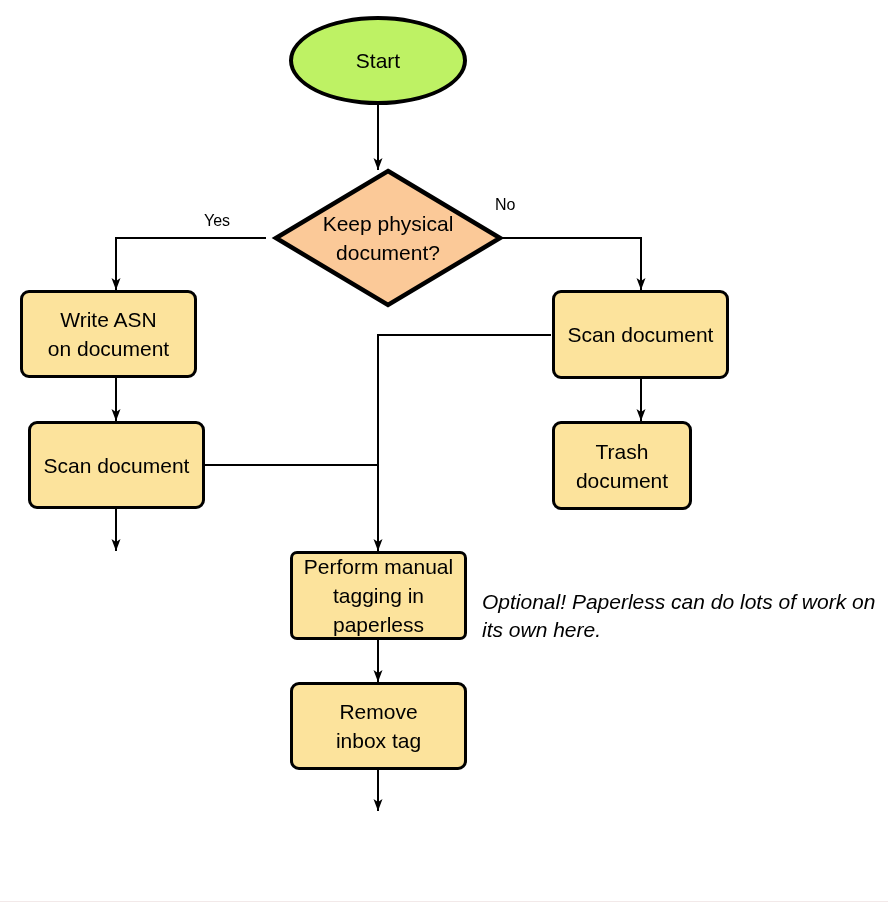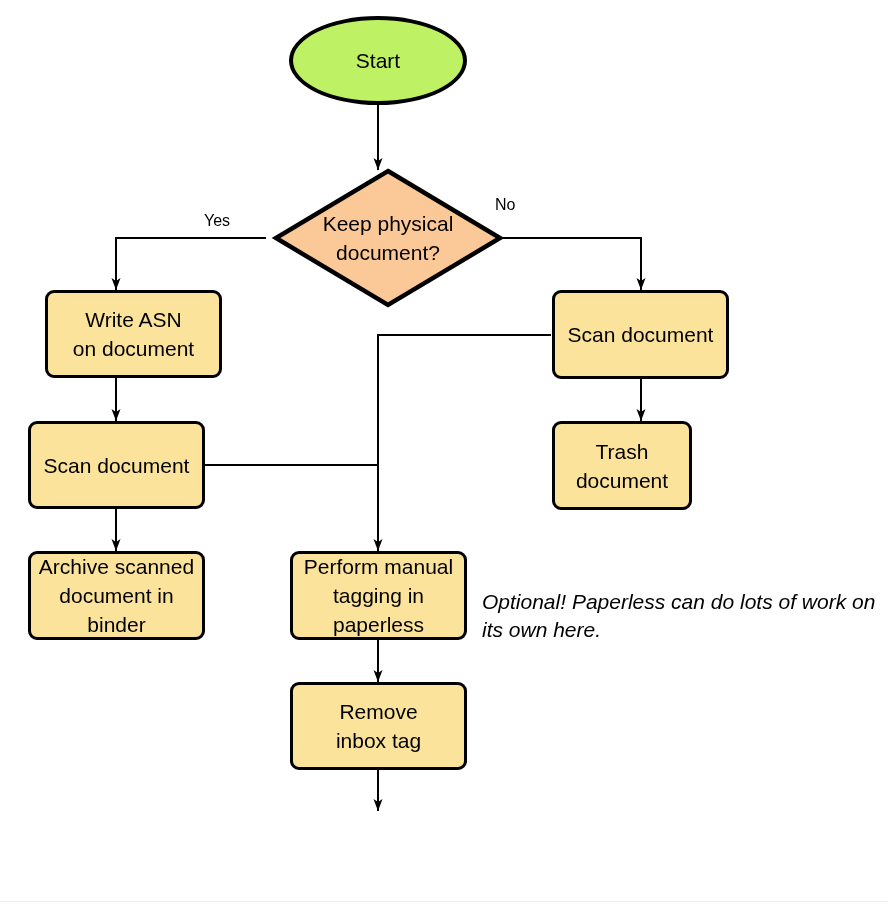--- a/index.html
+++ b/index.html
@@ -122,7 +122,7 @@
   <div class="edge-label" style="left:204px; top:211px;">Yes</div>
   <div class="edge-label" style="left:495px; top:195px;">No</div>
 
-  <div class="node process" style="left:45px; top:290px; width:177px; height:88px;">
+  <div class="node process" style="left:20px; top:290px; width:177px; height:88px;">
     <span>Write ASN
 on document</span>
   </div>

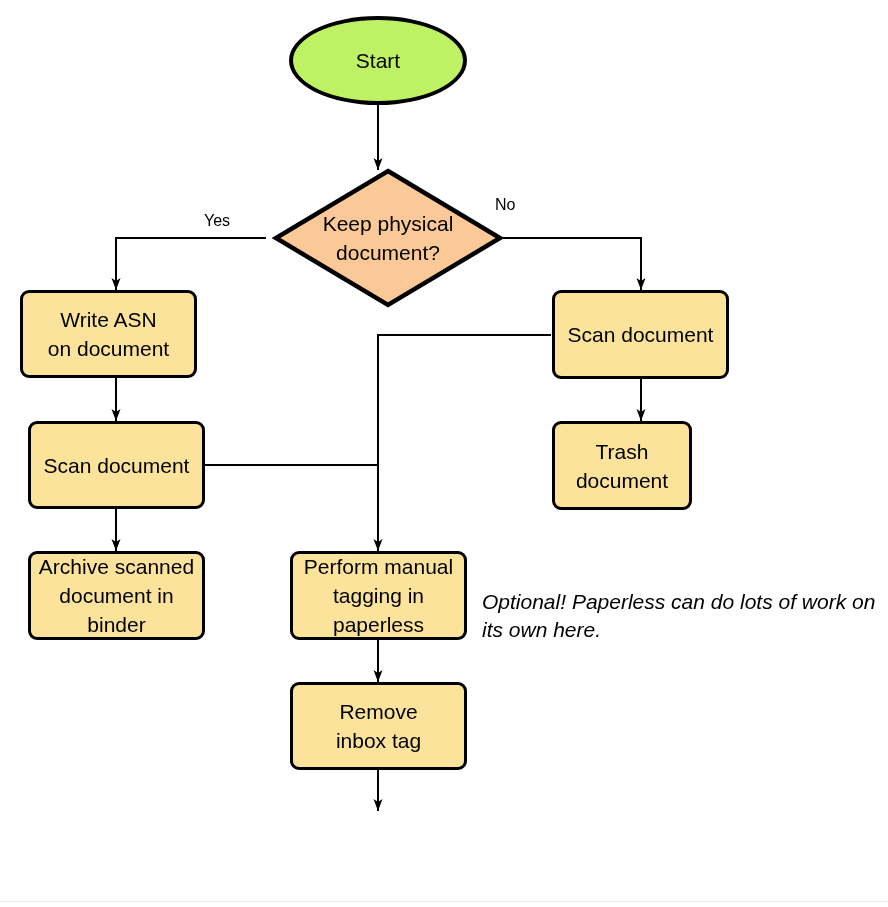--- a/index.html
+++ b/index.html
@@ -129,11 +129,6 @@
   <div class="node process" style="left:28px; top:421px; width:177px; height:88px;">
     <span>Scan document</span>
   </div>
-  <div class="node process" style="left:28px; top:551px; width:177px; height:89px;">
-    <span>Archive scanned
-document in
-binder</span>
-  </div>
 
   <div class="node process" style="left:552px; top:290px; width:177px; height:89px;">
     <span>Scan document</span>

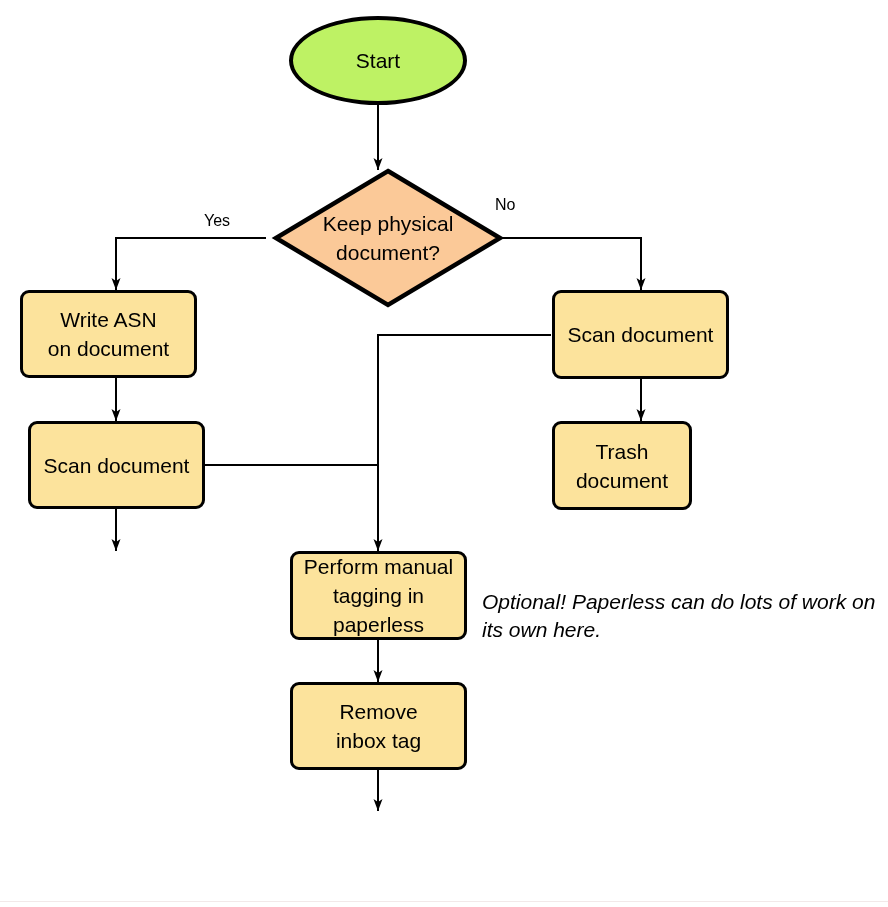--- a/index.html
+++ b/index.html
@@ -137,7 +137,7 @@
     <span>Trash document</span>
   </div>
 
-  <div class="node process" style="left:290px; top:551px; width:177px; height:89px;">
+  <div class="node process" style="left:290px; top:551px; width:177px; height:89px;border-radius:7px;">
     <span>Perform manual
 tagging in
 paperless</span>

